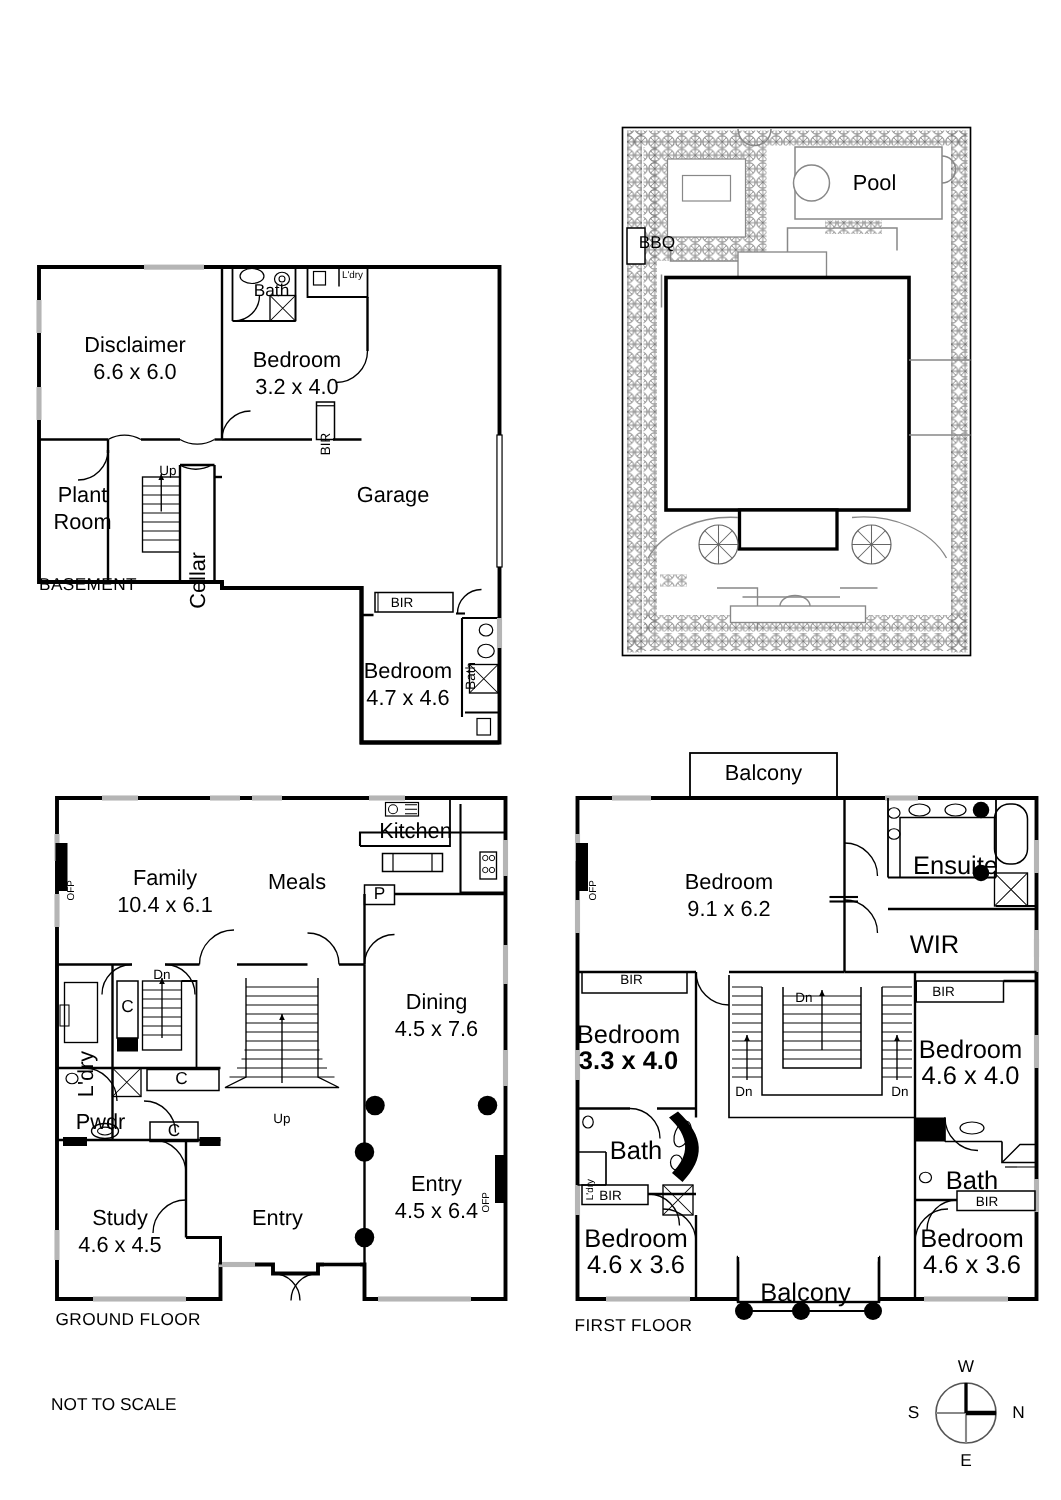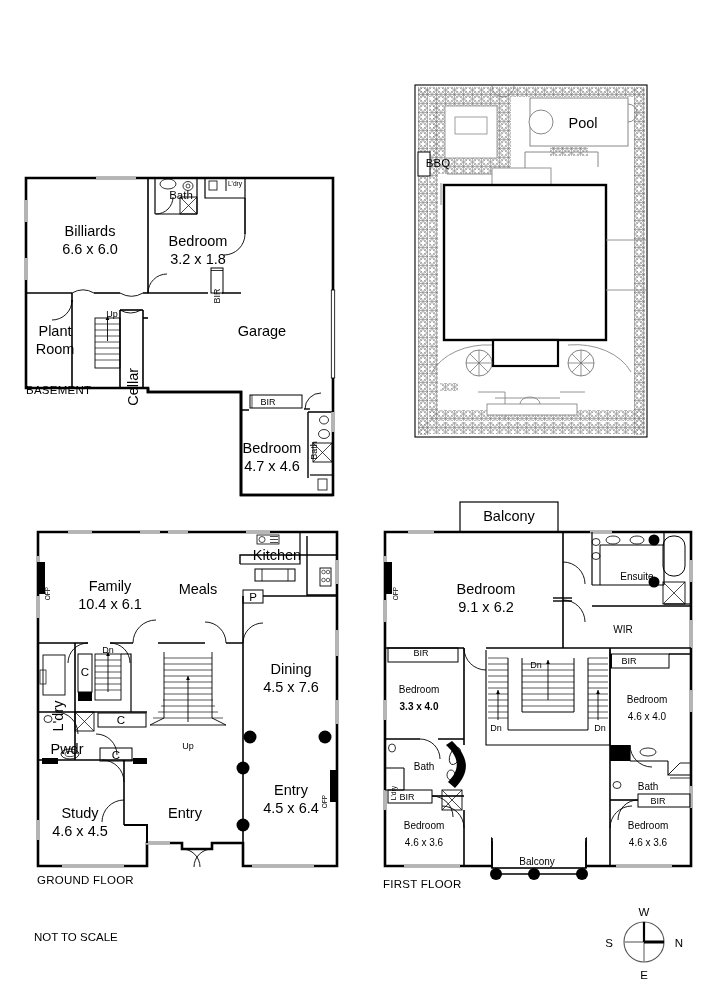--- a/index.html
+++ b/index.html
@@ -385,7 +385,7 @@
     </g>
   </svg>
 
-  <div class="lbl t-room ctr" style="left:90px;top:231px;">Billiards</div>
+  <div class="lbl t-room ctr" style="left:90px;top:231px;">Disclaimer</div>
   <div class="lbl t-room ctr" style="left:90px;top:249px;">6.6 x 6.0</div>
   <div class="lbl t-sm ctr" style="left:181px;top:195px;">Bath</div>
   <div class="lbl t-xxs ctr" style="left:235px;top:184px;">L'dry</div>

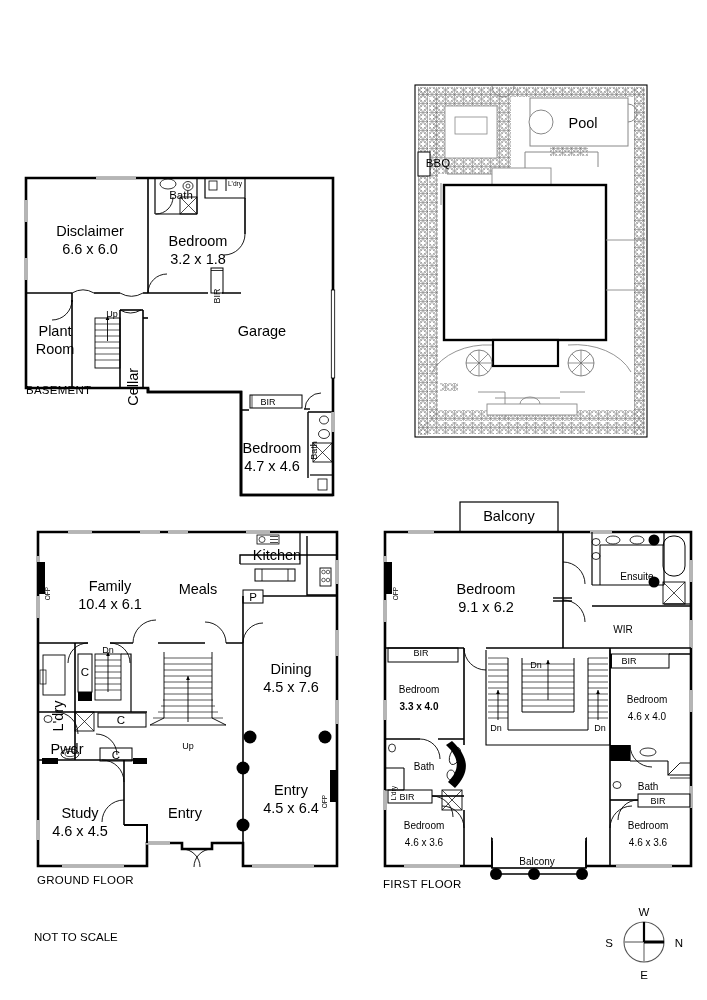--- a/index.html
+++ b/index.html
@@ -390,7 +390,7 @@
   <div class="lbl t-sm ctr" style="left:181px;top:195px;">Bath</div>
   <div class="lbl t-xxs ctr" style="left:235px;top:184px;">L'dry</div>
   <div class="lbl t-room ctr" style="left:198px;top:241px;">Bedroom</div>
-  <div class="lbl t-room ctr" style="left:198px;top:259px;">3.2 x 1.8</div>
+  <div class="lbl t-room ctr" style="left:198px;top:259px;">3.2 x 4.0</div>
   <div class="lbl t-xs vert" style="left:217px;top:281px;">BIR</div>
   <div class="lbl t-room ctr" style="left:55px;top:331px;">Plant</div>
   <div class="lbl t-room ctr" style="left:55px;top:349px;">Room</div>

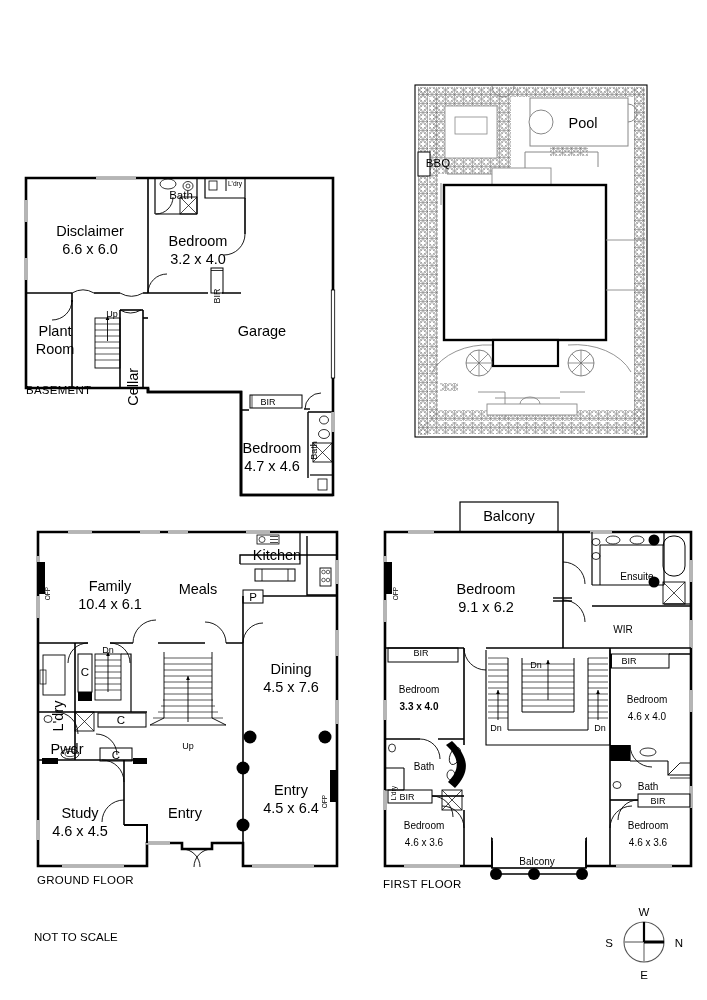--- a/index.html
+++ b/index.html
@@ -17,7 +17,7 @@
   svg{position:absolute;left:0;top:0;overflow:visible;}
   .t-title{font-size:15.5px;}
   .t-room{font-size:14.5px;}
-  .t-room2{font-size:10px;}
+  .t-room2{font-size:17px;}
   .t-sm{font-size:11.5px;}
   .t-xs{font-size:9px;}
   .t-xxs{font-size:6.6px;}

